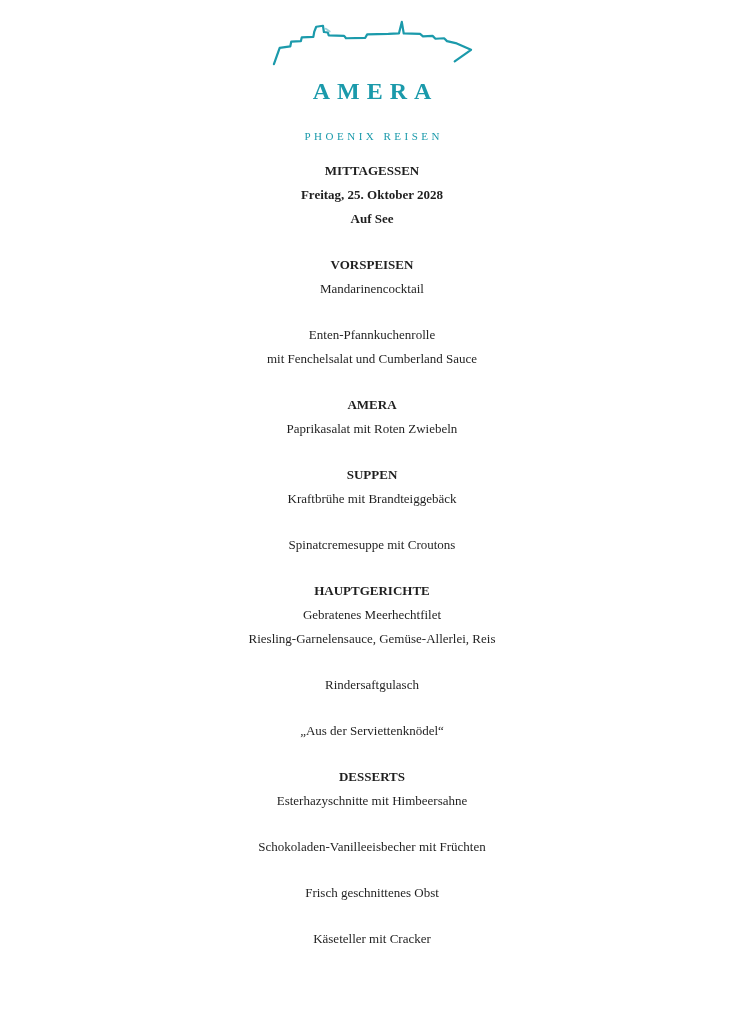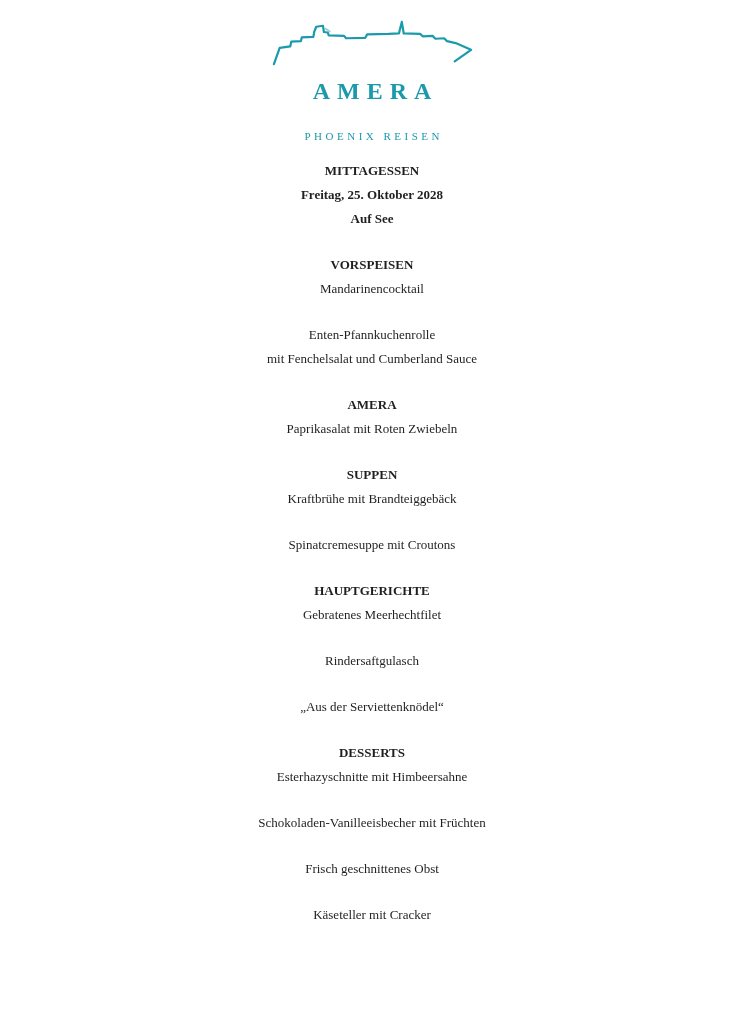--- a/index.html
+++ b/index.html
@@ -91,6 +91,7 @@
     <div class="line bold heading">HAUPTGERICHTE</div>
     <div class="group">
       <div class="line">Gebratenes Meerhechtfilet</div>
+      <div class="line">Riesling-Garnelensauce, Gemüse-Allerlei, Reis</div>
     </div>
     <div class="group">
       <div class="line">Rindersaftgulasch</div>

